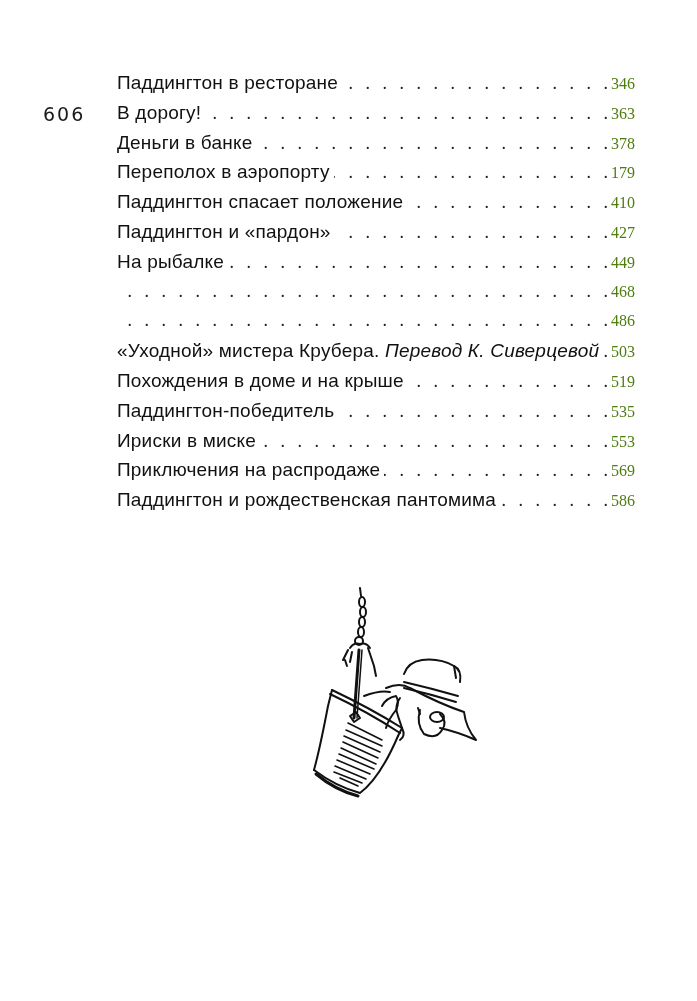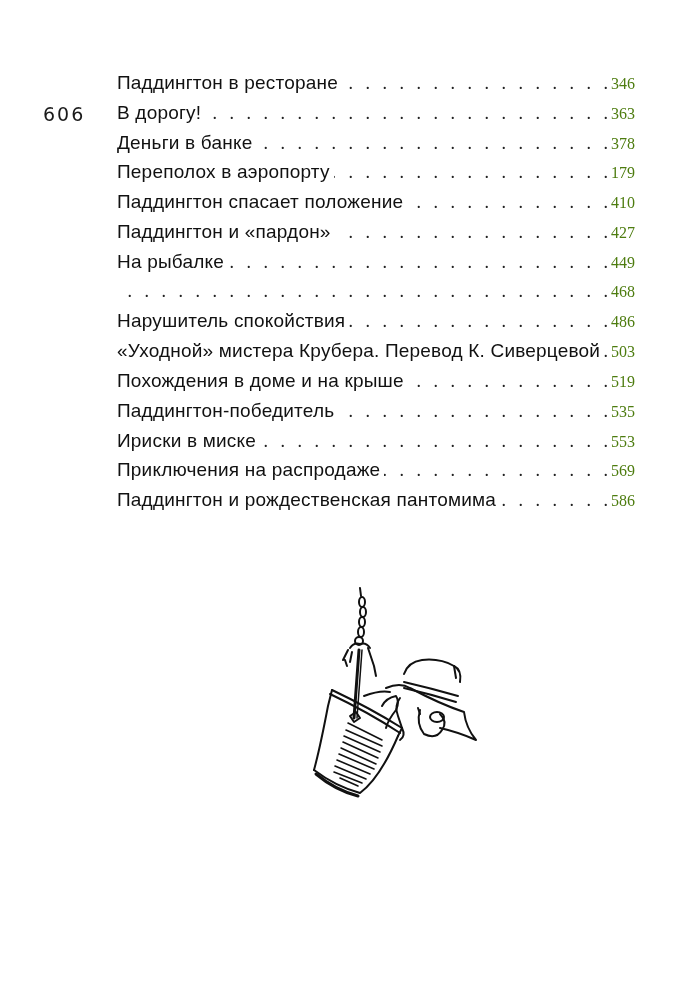--- a/index.html
+++ b/index.html
@@ -128,7 +128,6 @@
     <span class="toc-page">468</span>
   </li>
   <li class="toc-row">
-    <span class="toc-title">Нарушитель спокойствия</span>
     <span class="toc-leader"></span>
     <span class="toc-page">486</span>
   </li>

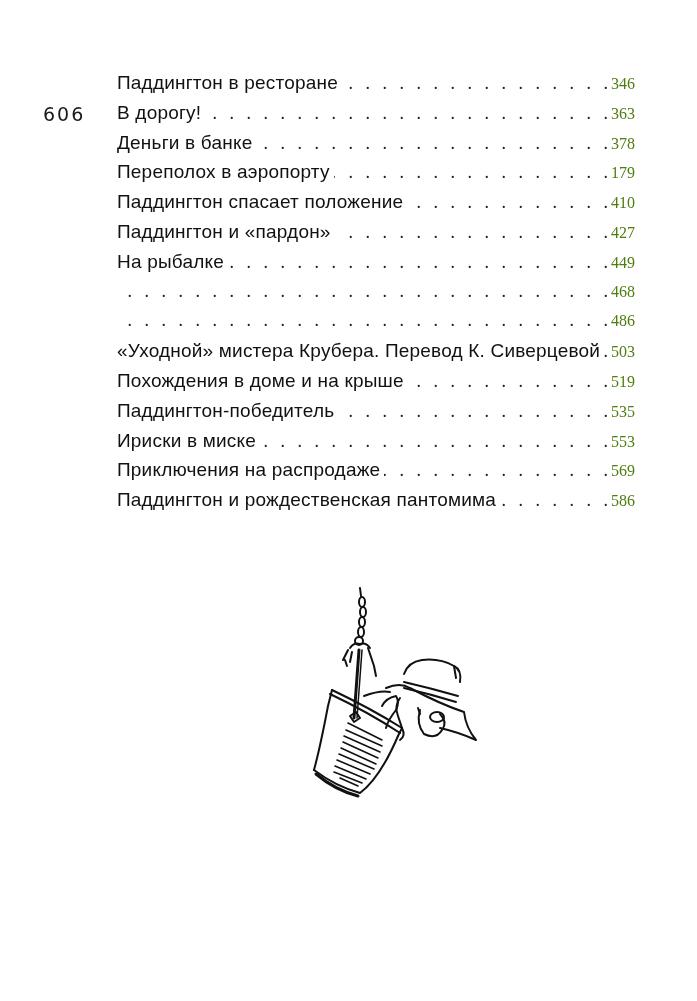--- a/index.html
+++ b/index.html
@@ -50,6 +50,7 @@
       flex: 0 0 auto;
     }
     .toc-title .italic {
+      font-style: italic;
     }
     .toc-leader {
       flex: 1 1 auto;

